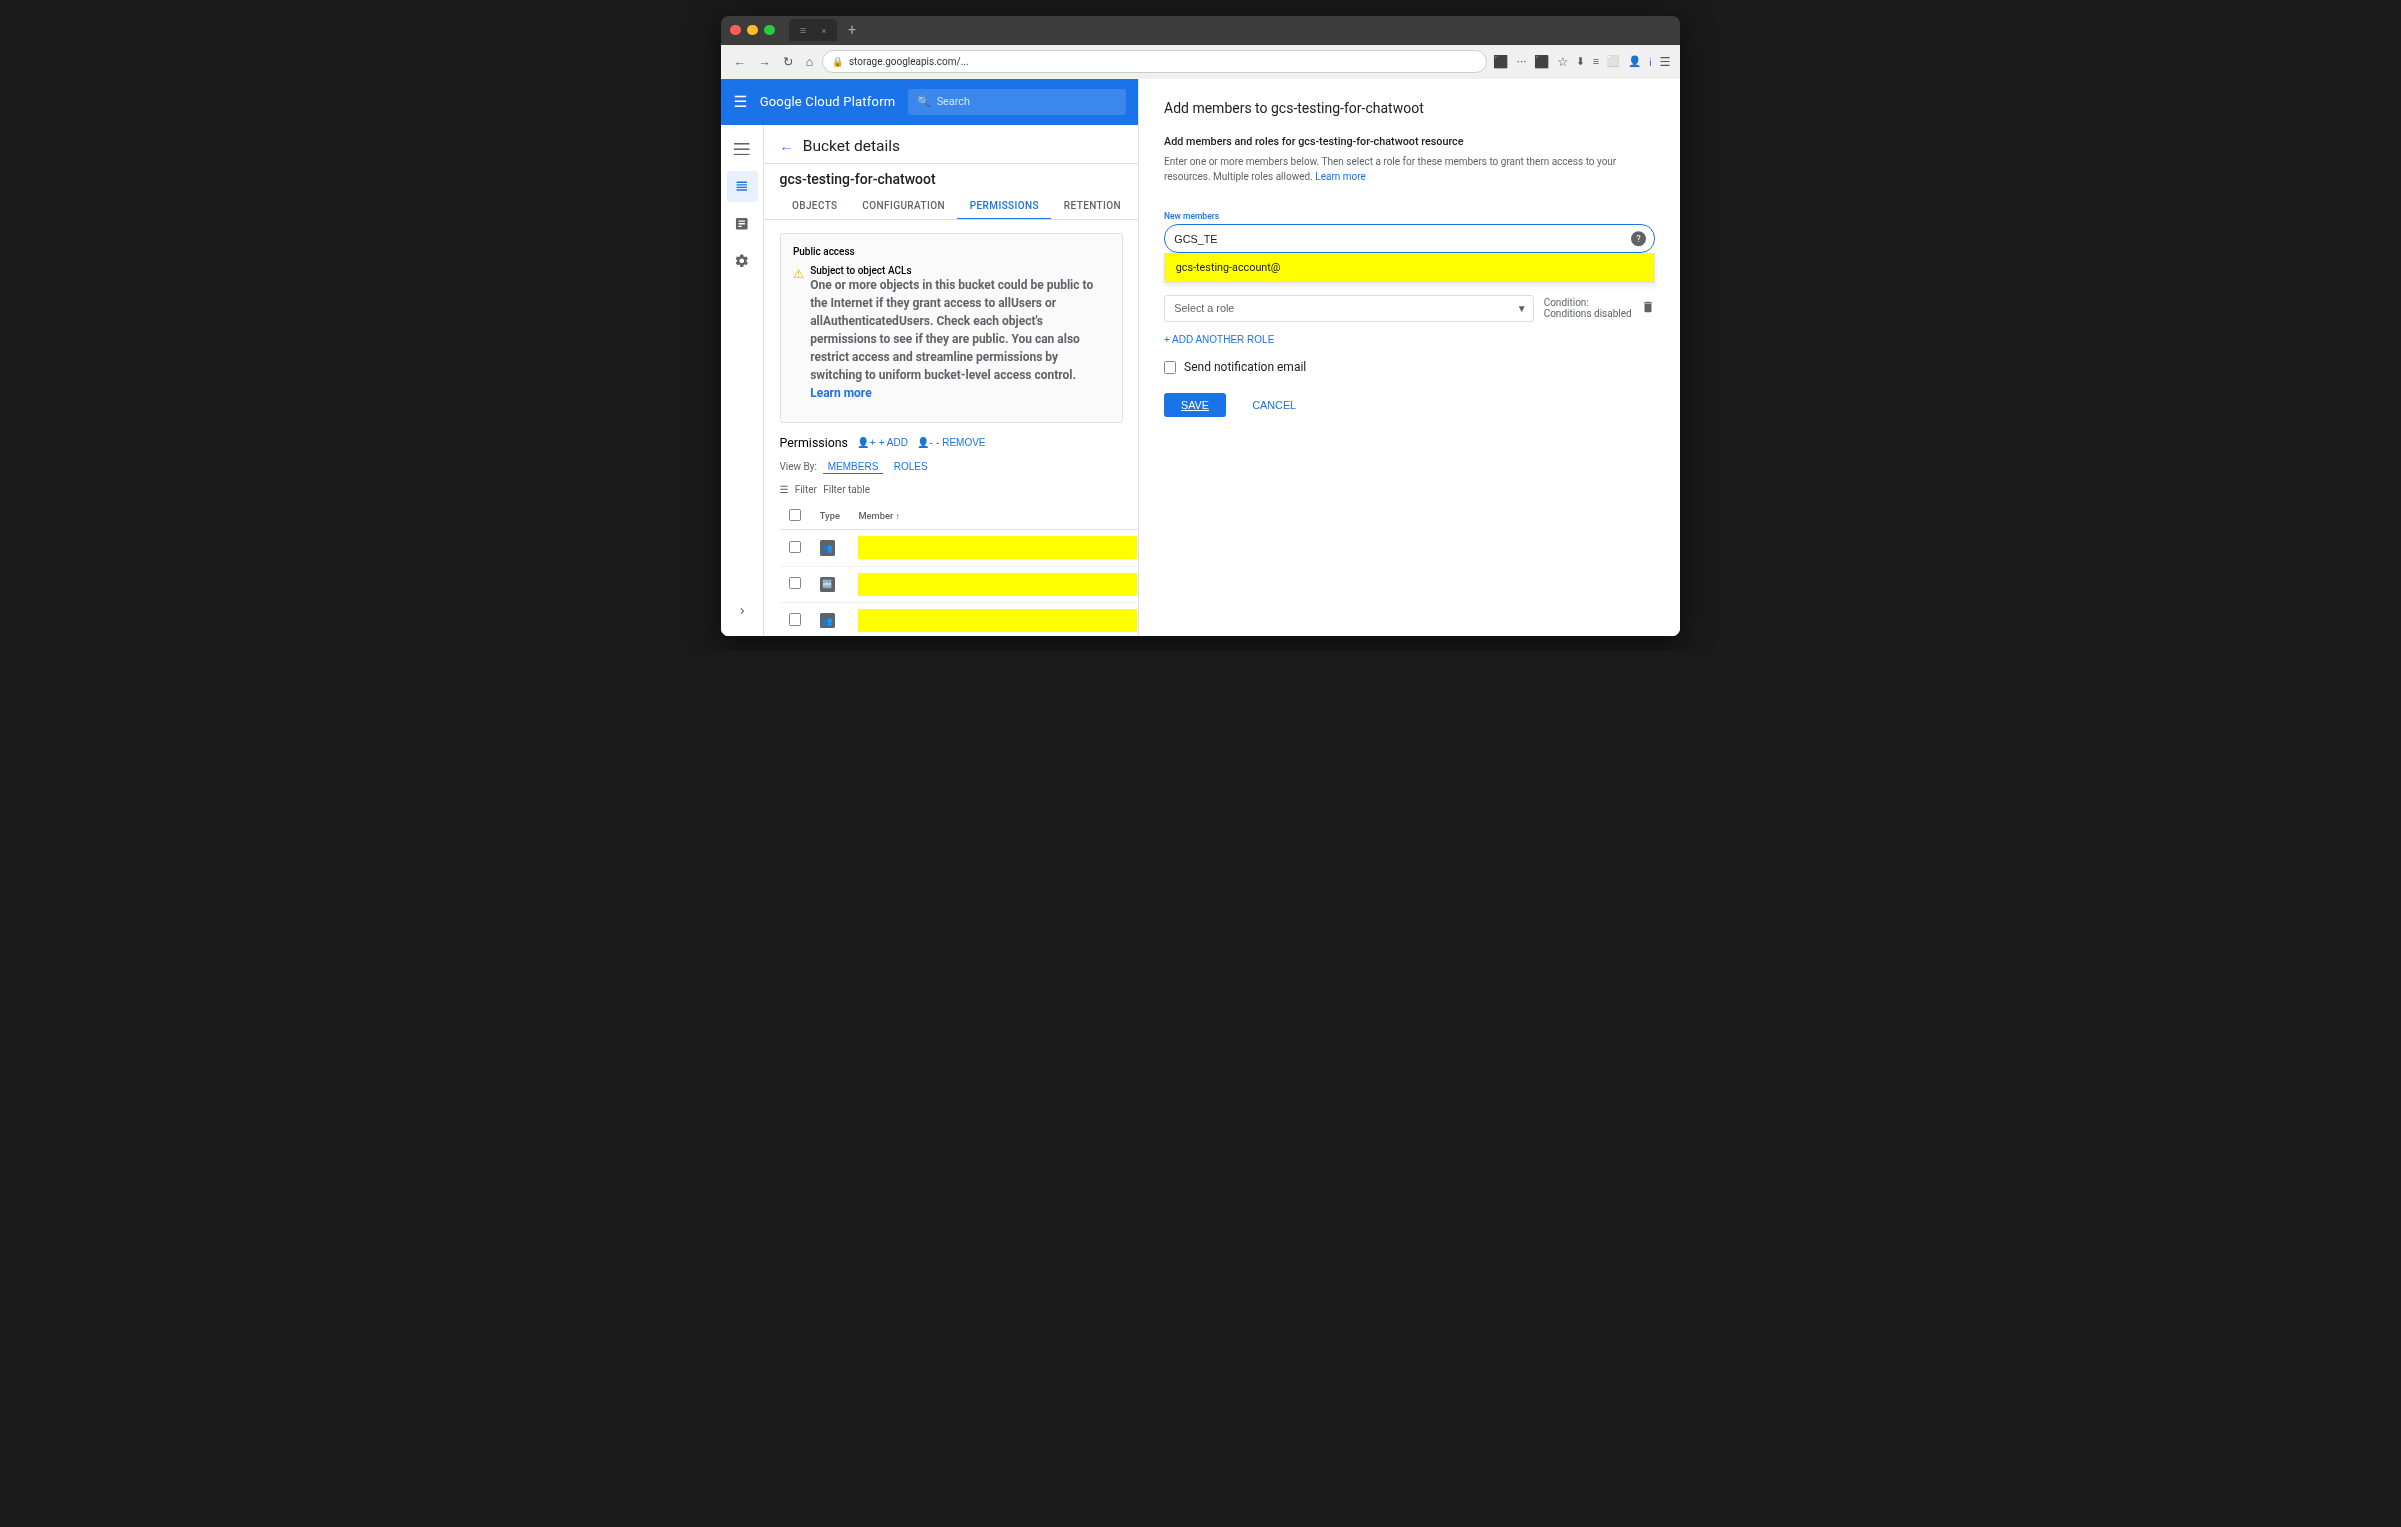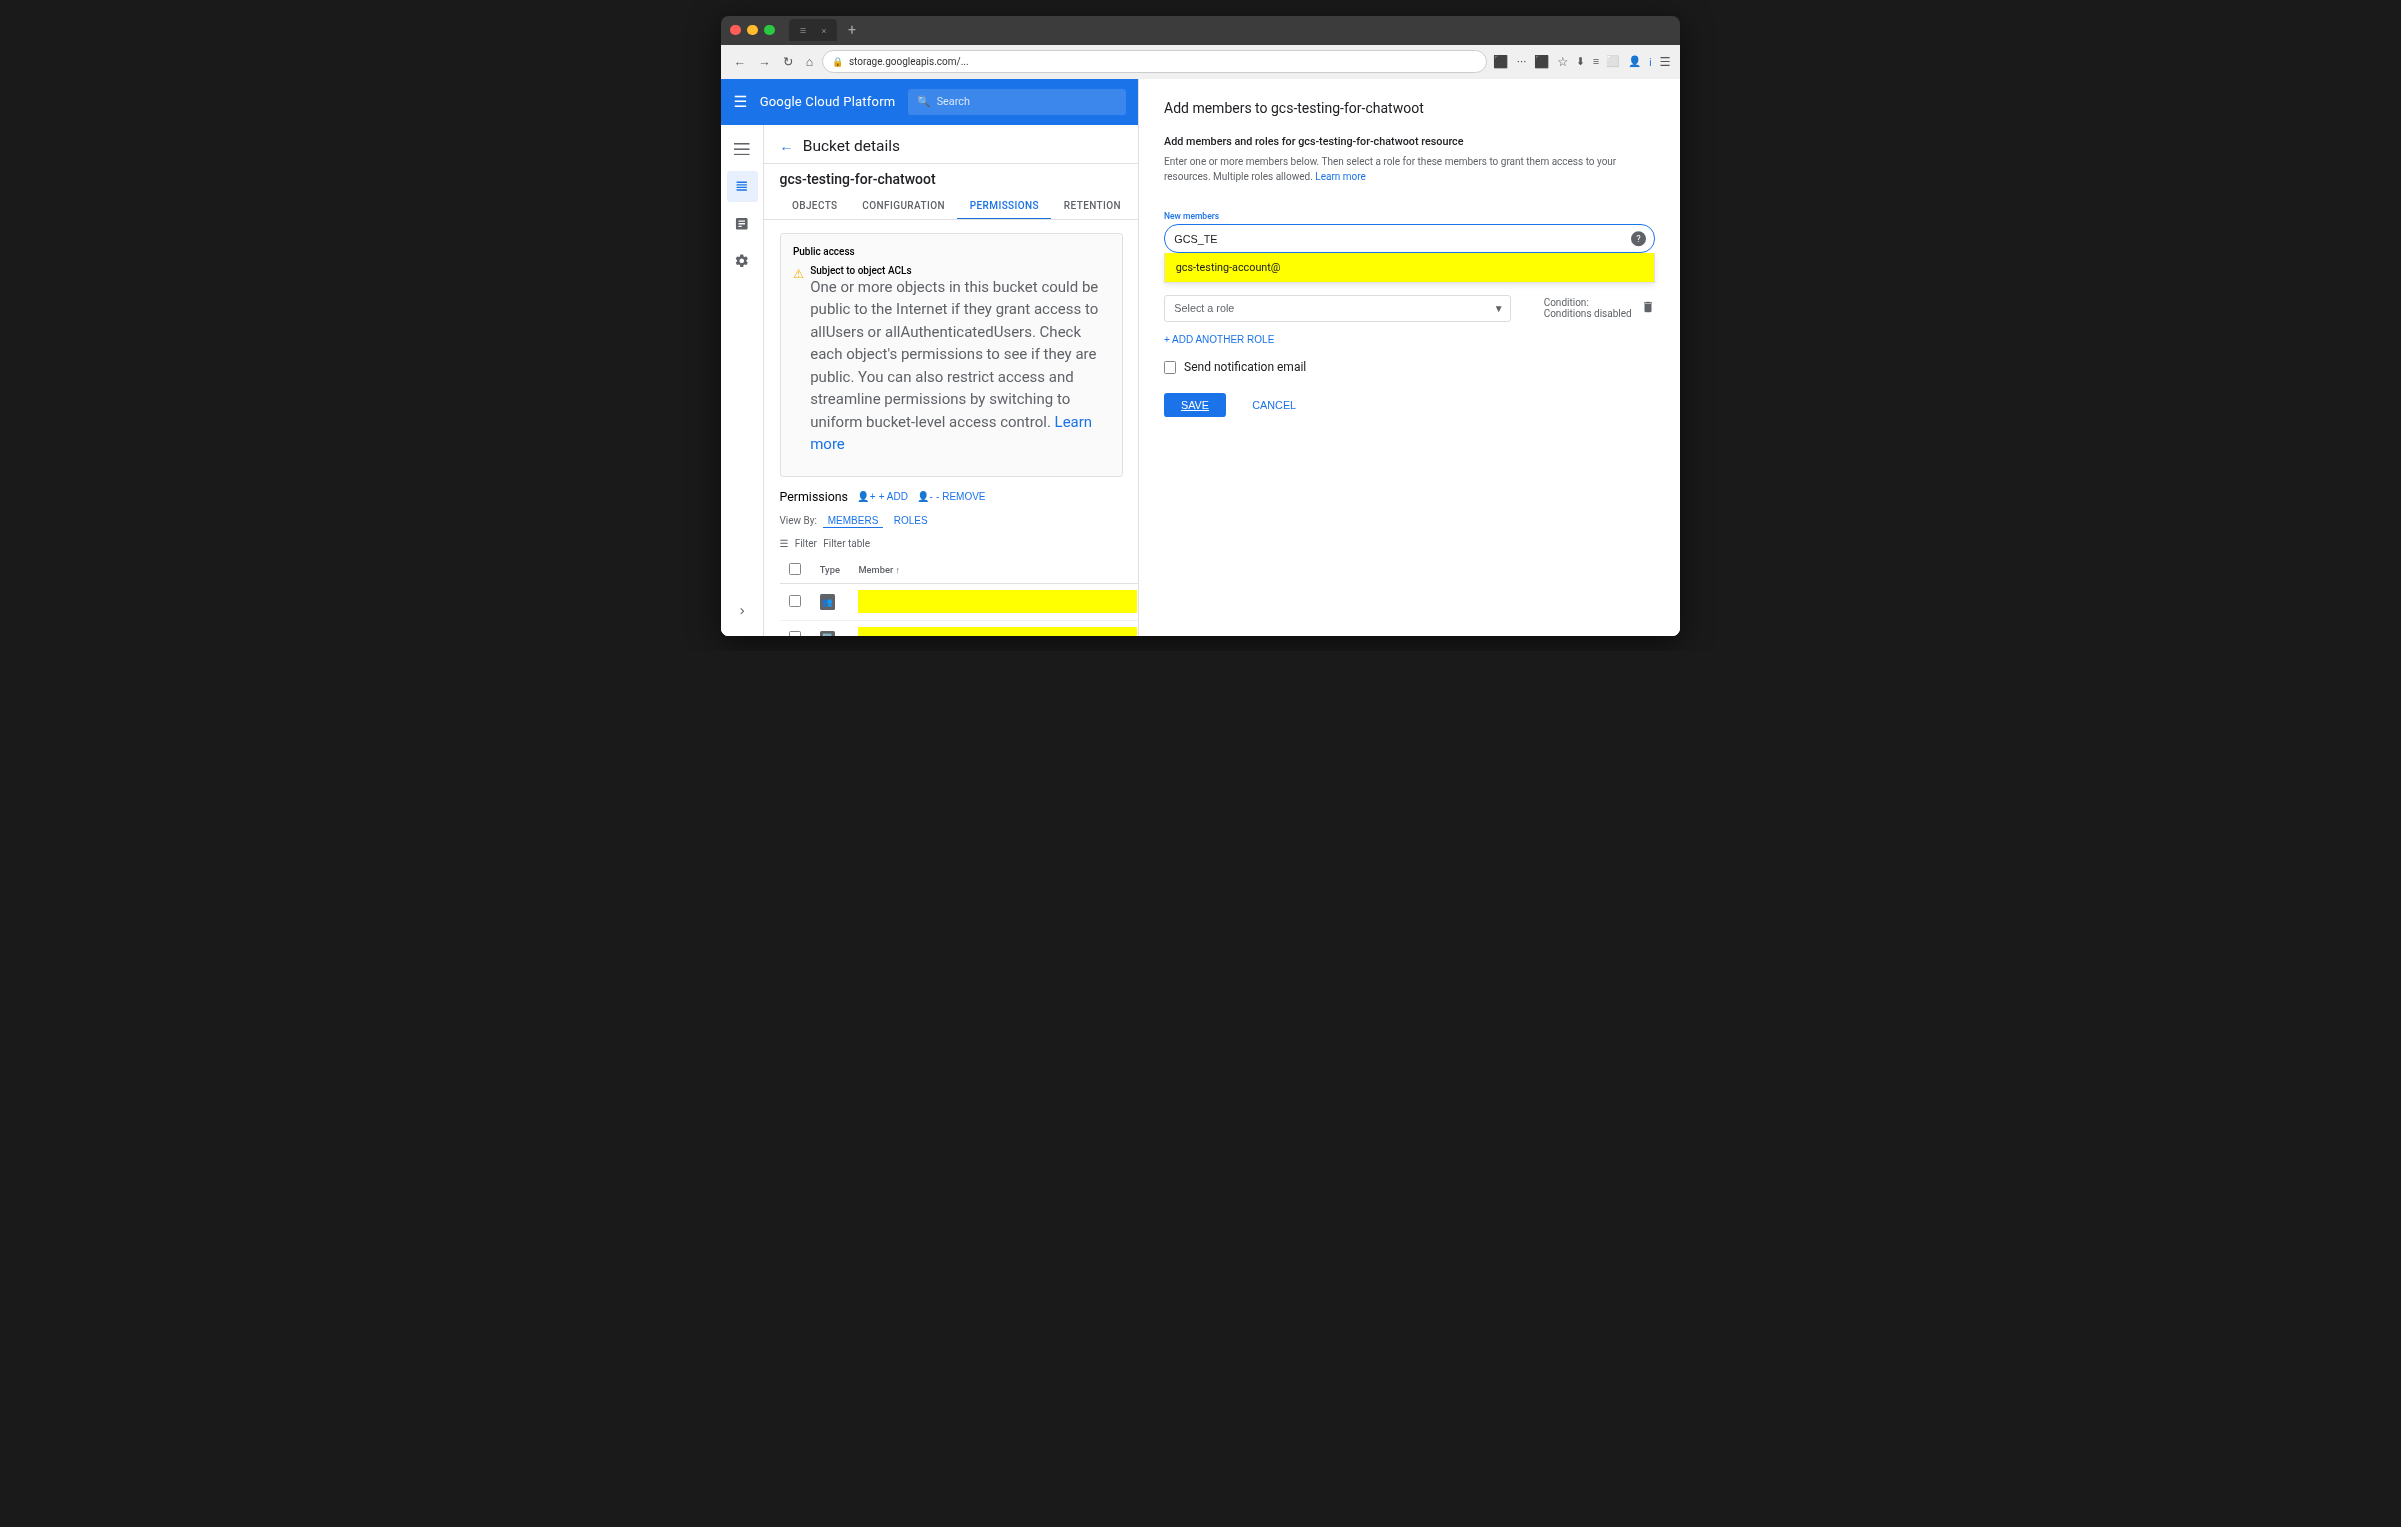--- a/index.html
+++ b/index.html
@@ -171,7 +171,7 @@
     .warning-row { display: flex; align-items: flex-start; gap: 6.2px; margin-bottom: 7.7px; }
     .warning-icon { color: #f9ab00; font-size: 12.4px; margin-top: 0.8px; }
     .warning-title { font-size: 10px; font-weight: 500; }
-    .warning-text { font-size: 15px; color: #5f6368; line-height: 1.5; }
+    .warning-text { font-size: 12px; color: #5f6368; line-height: 1.5; font-weight: bold; }
     .learn-more { color: #1a73e8; text-decoration: none; }
 
     .permissions-section { margin-top: 9.3px; }

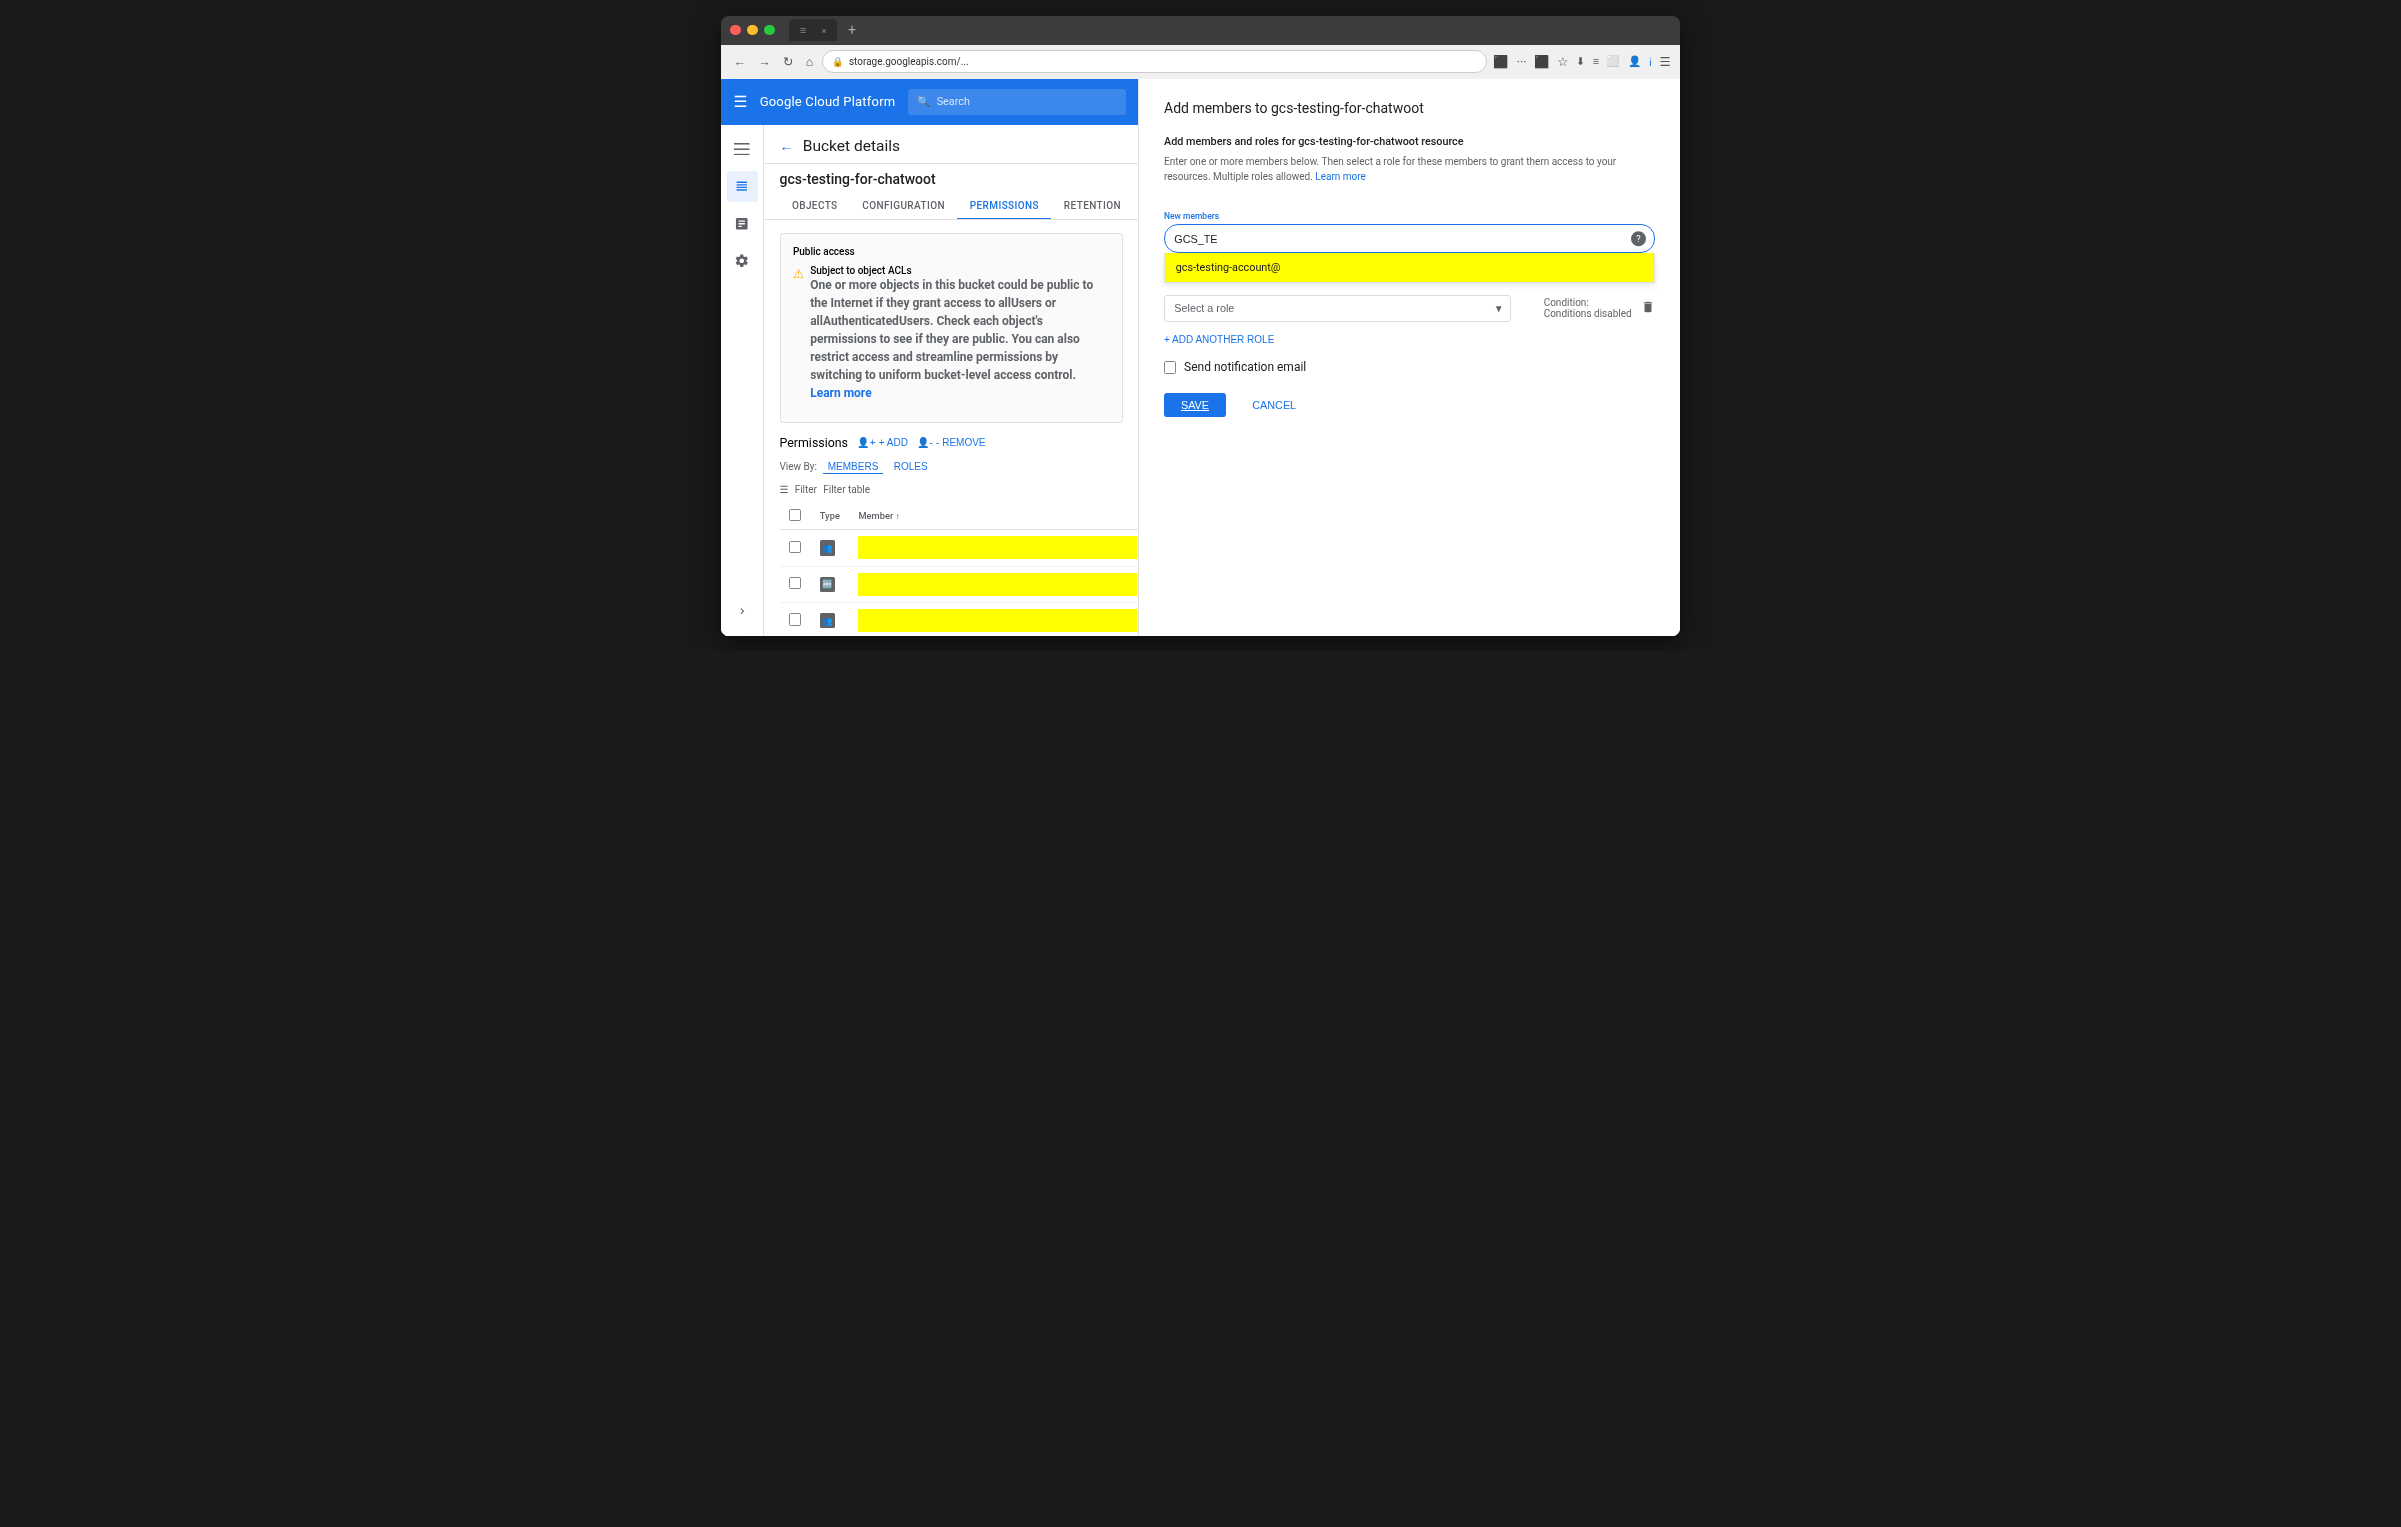--- a/index.html
+++ b/index.html
@@ -546,7 +546,7 @@
           </select>
           <span class="role-select-arrow">▼</span>
         </div>
-        <div style="display:flex; flex-direction:column; align-items:flex-start;margin-left:23px;">
+        <div style="display:flex; flex-direction:column; align-items:flex-start;">
           <span class="conditions-text">Condition:</span>
           <span class="conditions-text">Conditions disabled</span>
         </div>

